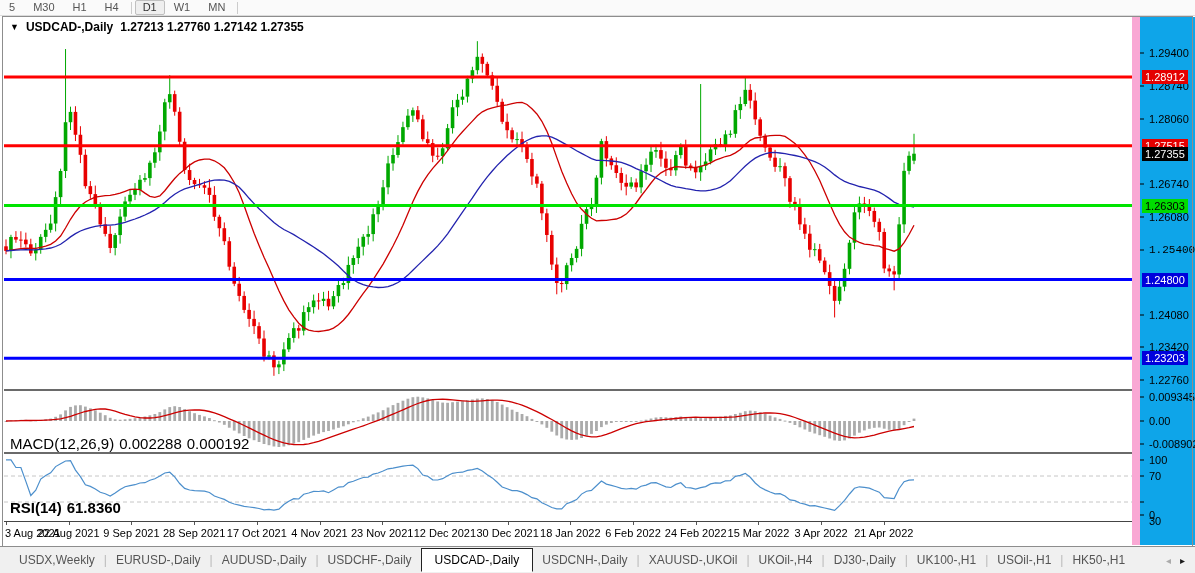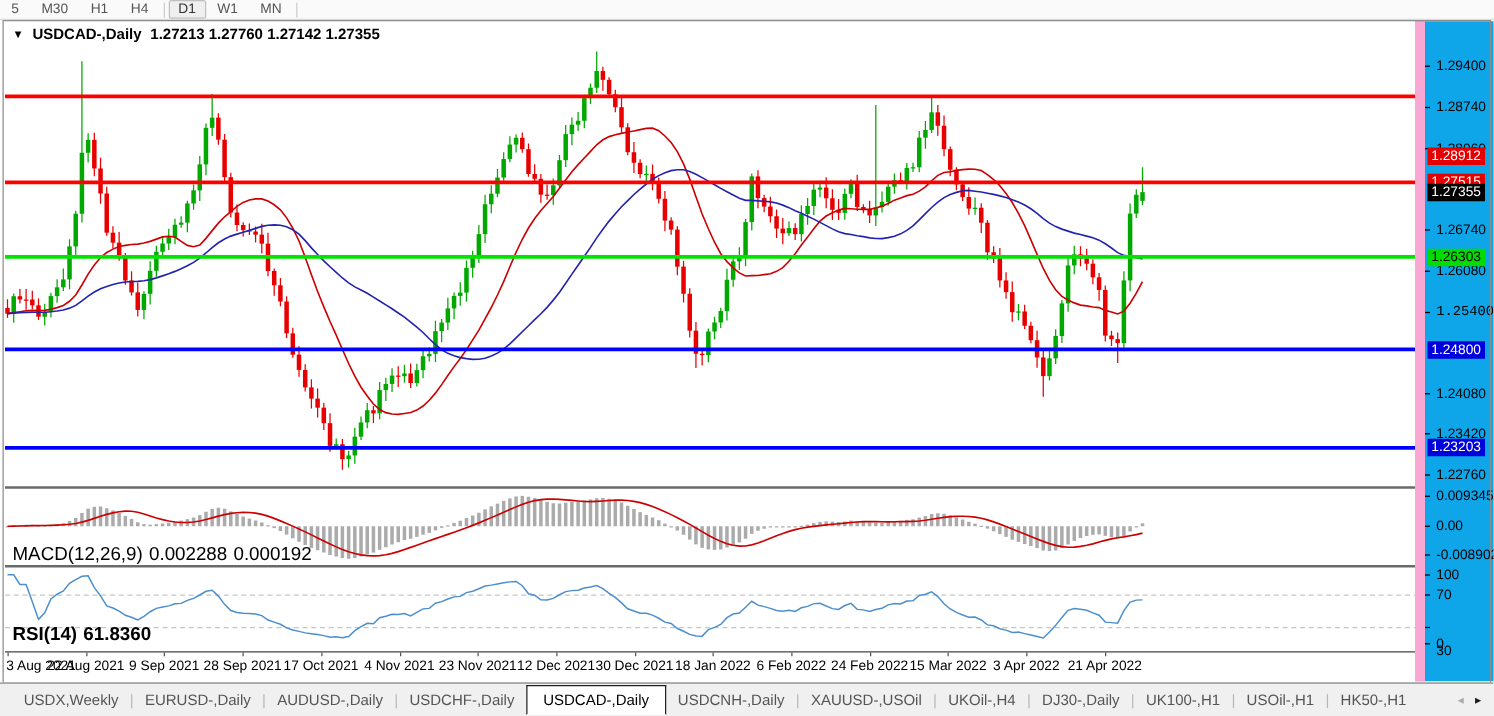--- a/index.html
+++ b/index.html
@@ -665,7 +665,7 @@
       <div class="axis-tick-label" style="top: 330.497px;">1.23420</div>
       <div class="tick-mark" style="top: 363px;"></div>
       <div class="axis-tick-label" style="top: 363px;">1.22760</div>
-      <div class="axis-badge" style="top: 60px; background: rgb(228, 0, 0); color: rgb(255, 255, 255); margin-top: 48px;">1.28912</div>
+      <div class="axis-badge" style="top: 60px; background: rgb(228, 0, 0); color: rgb(255, 255, 255);">1.28912</div>
       <div class="axis-badge" style="top: 128.831px; background: rgb(228, 0, 0); color: rgb(255, 255, 255);">1.27515</div>
       <div class="axis-badge" style="top: 188.518px; background: rgb(0, 220, 0); color: rgb(0, 0, 0);">1.26303</div>
       <div class="axis-badge" style="top: 262.536px; background: rgb(0, 0, 220); color: rgb(255, 255, 255);">1.24800</div>

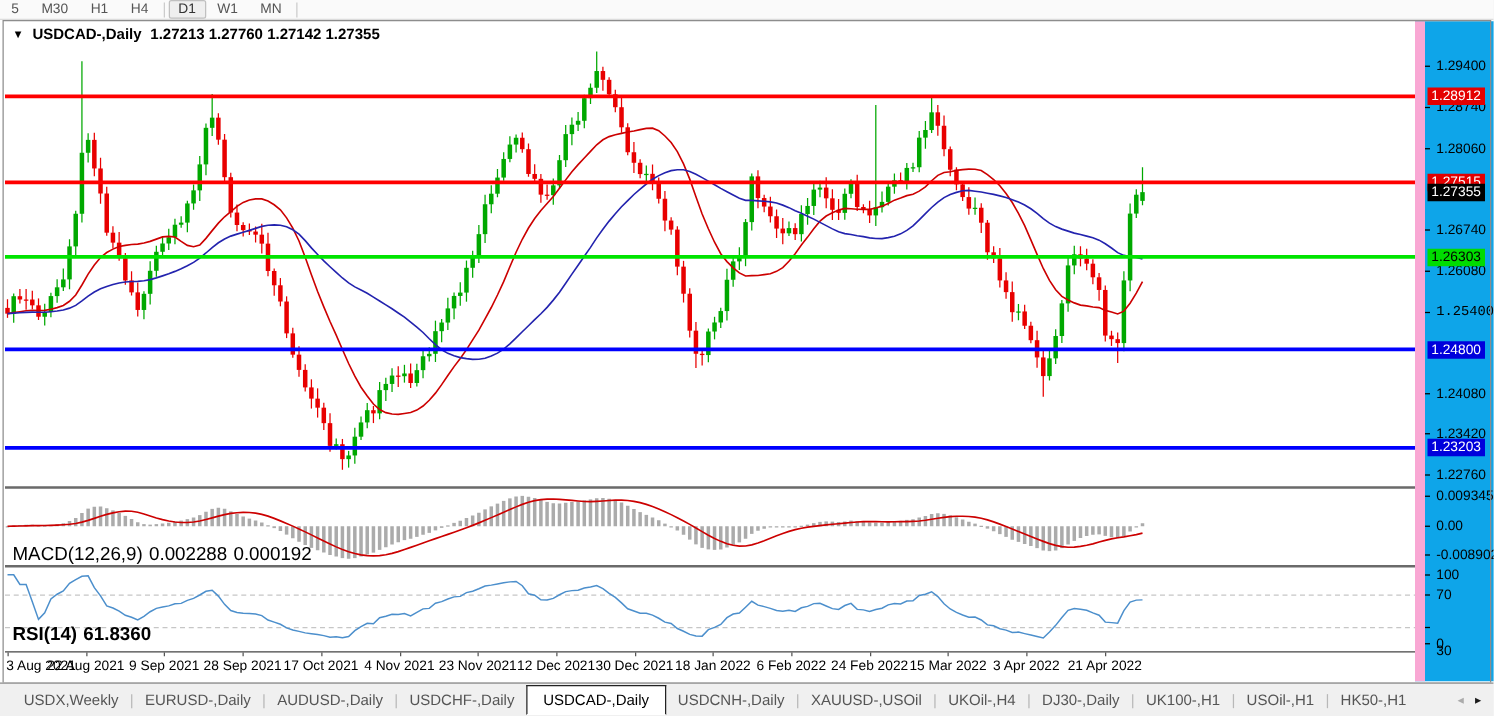--- a/index.html
+++ b/index.html
@@ -732,7 +732,7 @@
       <div class="tab active">USDCAD-,Daily</div>
       <div class="tab">USDCNH-,Daily</div>
       <span class="tab-sep">|</span>
-      <div class="tab">XAUUSD-,USOil</div>
+      <div class="tab">XAUUSD-,UKOil</div>
       <span class="tab-sep">|</span>
       <div class="tab">UKOil-,H4</div>
       <span class="tab-sep">|</span>

